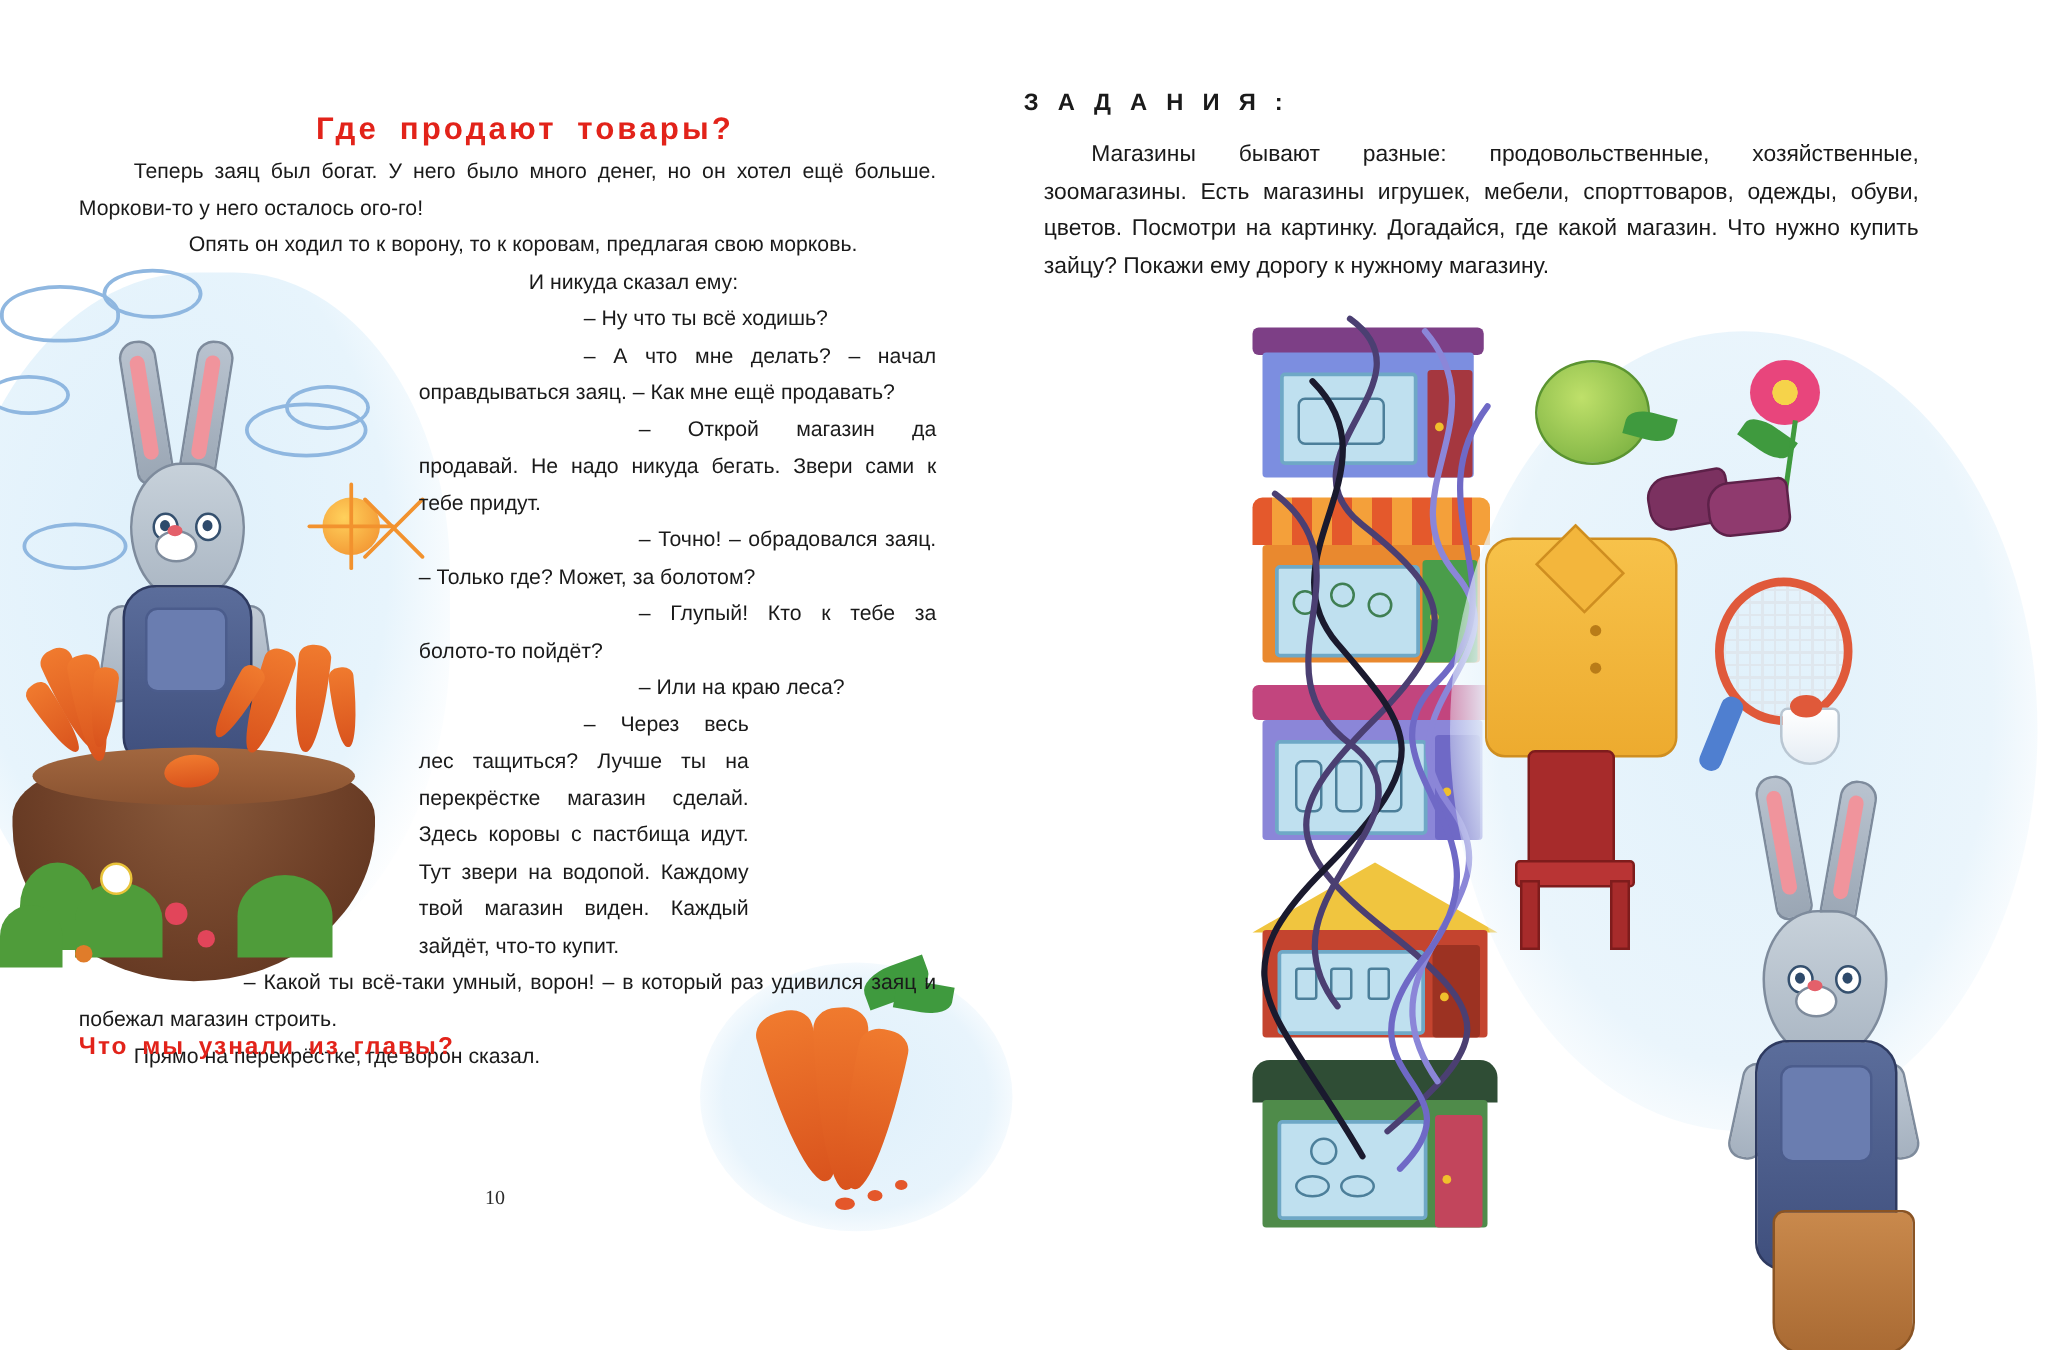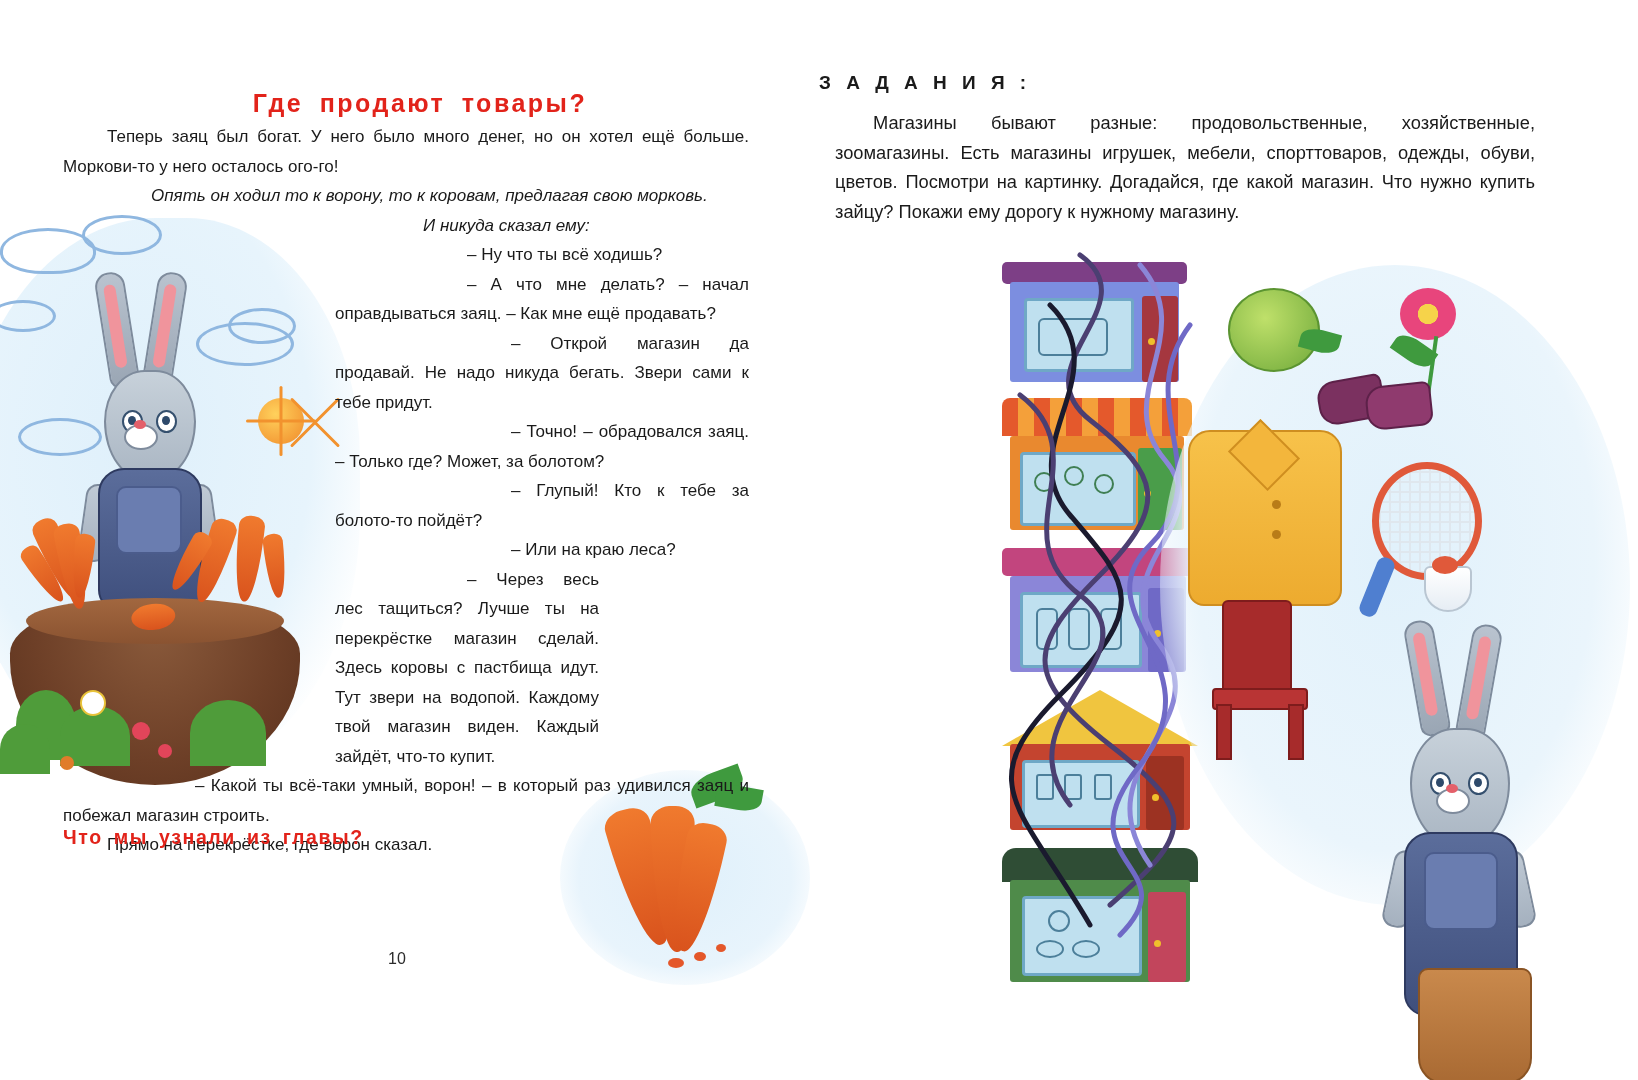--- a/index.html
+++ b/index.html
@@ -58,7 +58,7 @@
     text-align-last: left;
   }
   .ind-2 { text-indent: 44px; }
-  .ind-3 { text-indent: 88px; font-style: italic; }
+  .ind-3 { text-indent: 88px; }
   .ind-4 { text-indent: 132px; }
   .ind-5 { text-indent: 176px; }
 

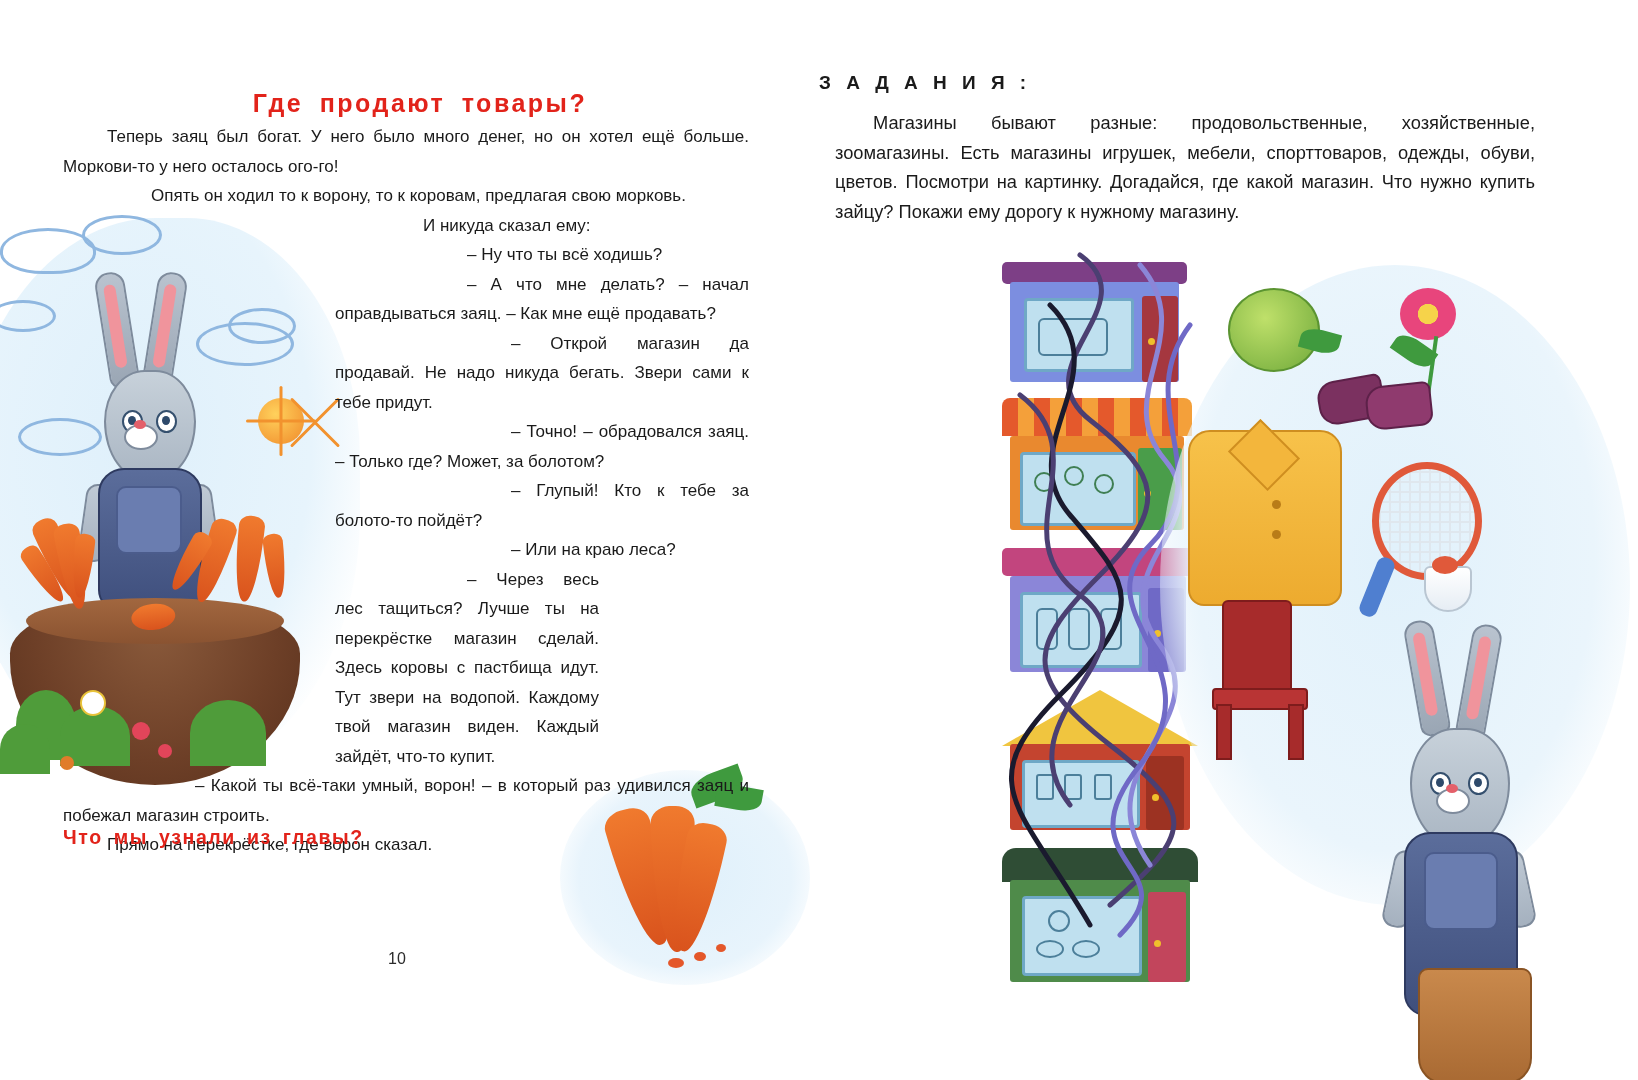--- a/index.html
+++ b/index.html
@@ -100,6 +100,7 @@
     position: absolute;
     font-size: 16px;
     color: #2b2b2b;
+    font-family: Liberation Serif, serif;
   }
   .folio-left { left: 388px; top: 950px; }
   .folio-right { left: 355px; top: 950px; }

